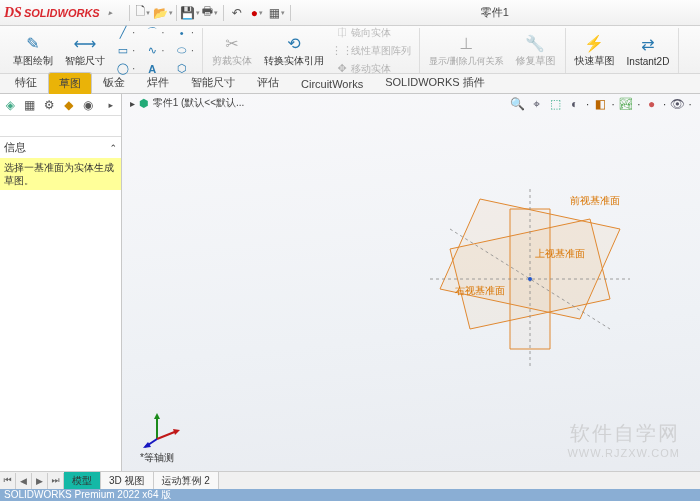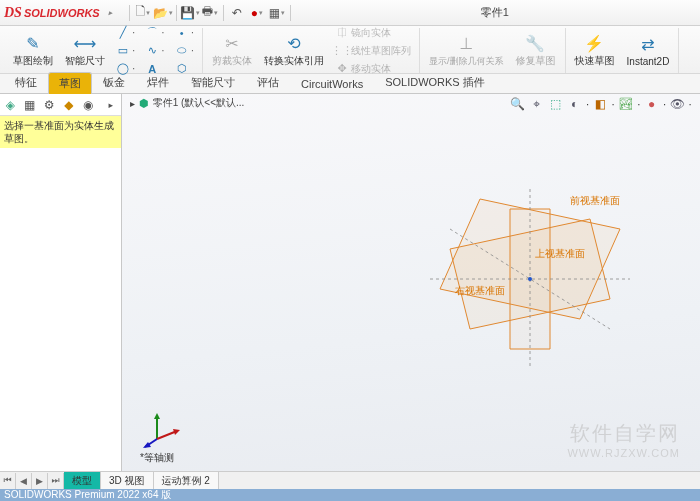--- a/index.html
+++ b/index.html
@@ -183,6 +183,10 @@
       <span class="lp-tab">◉</span>
       <span style="flex:1"></span>
       <span class="lp-tab" style="font-size:9px">▸</span>
+    </div>
+    <div class="lp-sec">
+      <span>信息</span>
+      <span style="font-size:9px">⌃</span>
     </div>
     <div class="lp-info">选择一基准面为实体生成草图。</div>
   </div>

